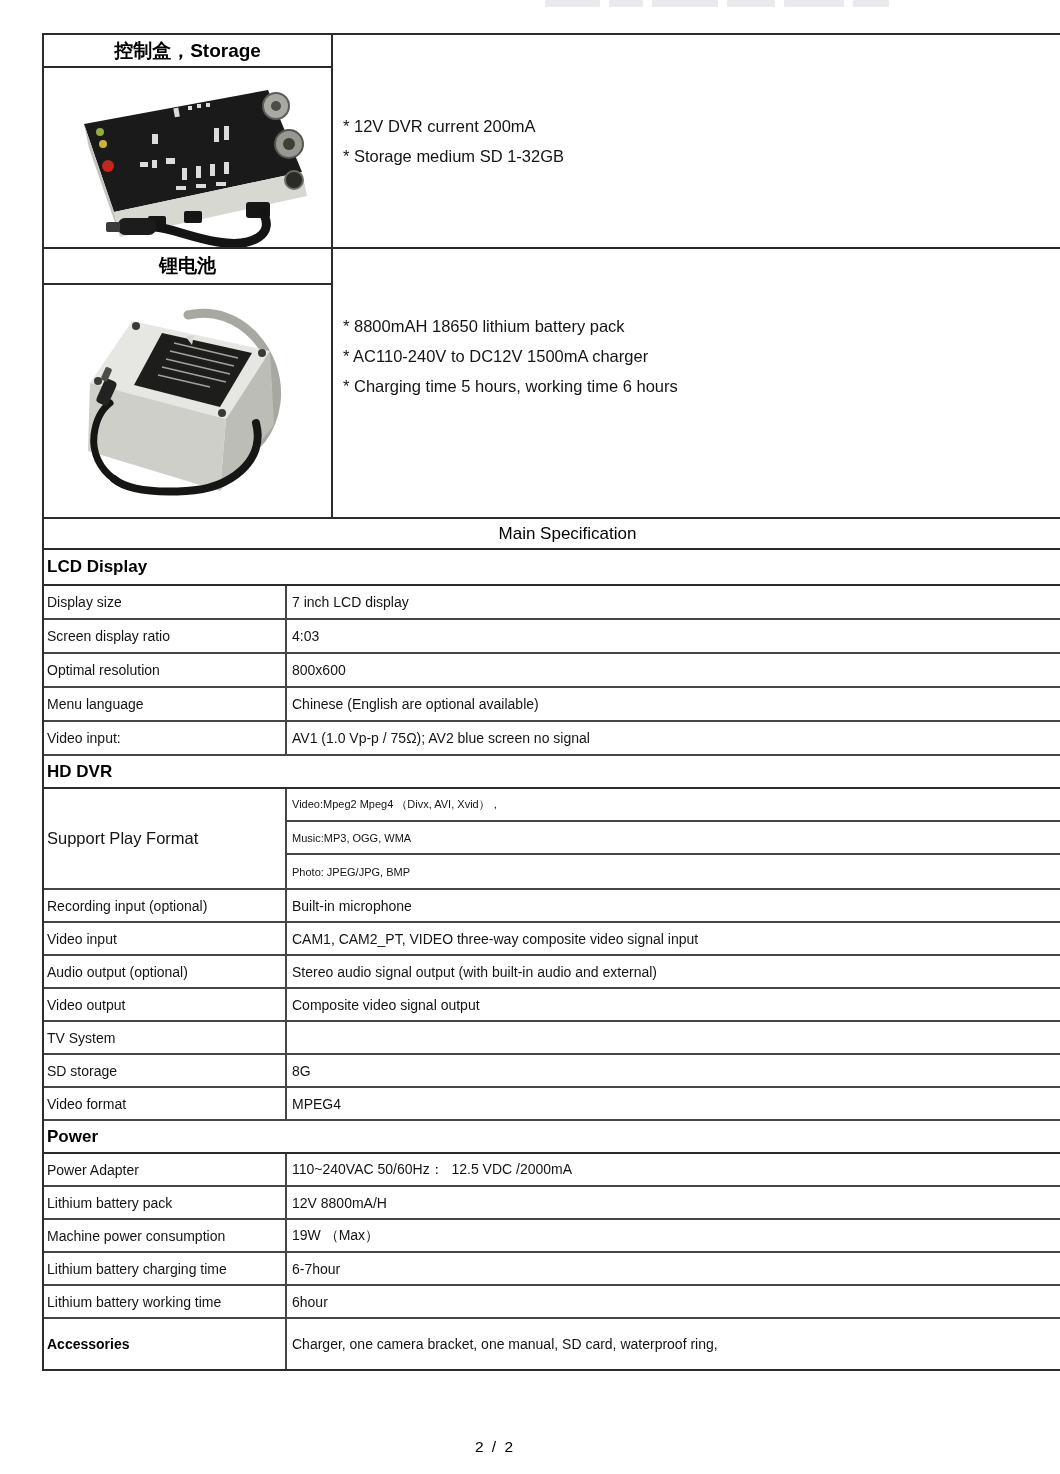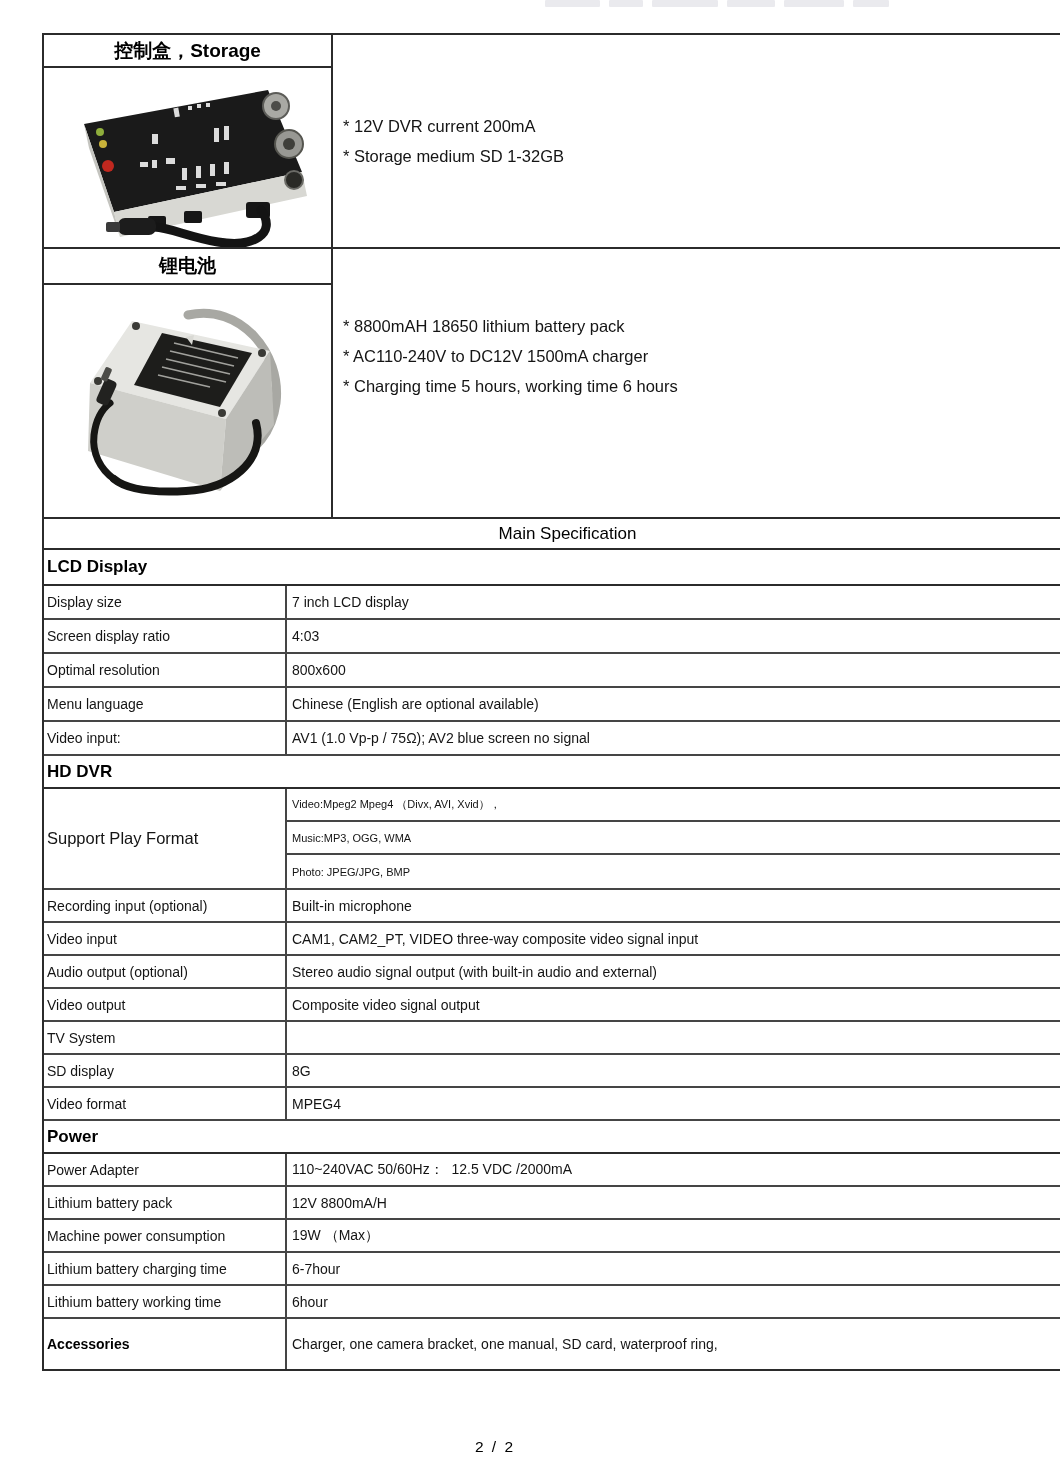--- a/index.html
+++ b/index.html
@@ -225,7 +225,7 @@
     <div class="cell label">TV System</div>
   </div>
   <div class="row h33">
-    <div class="cell label">SD display</div>
+    <div class="cell label">SD storage</div>
     <div class="cell value">8G</div>
   </div>
   <div class="row h33">

